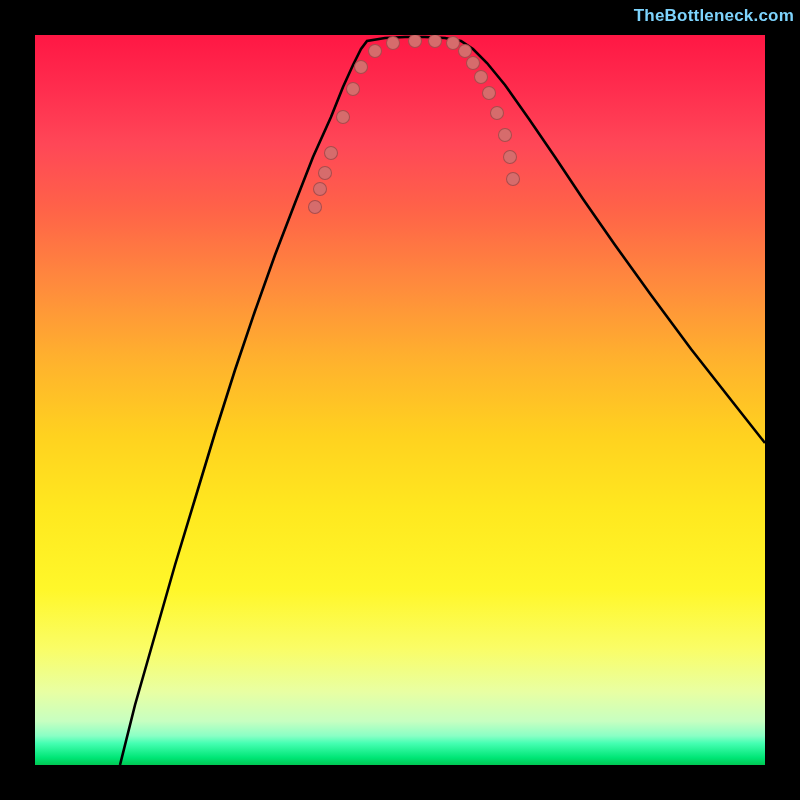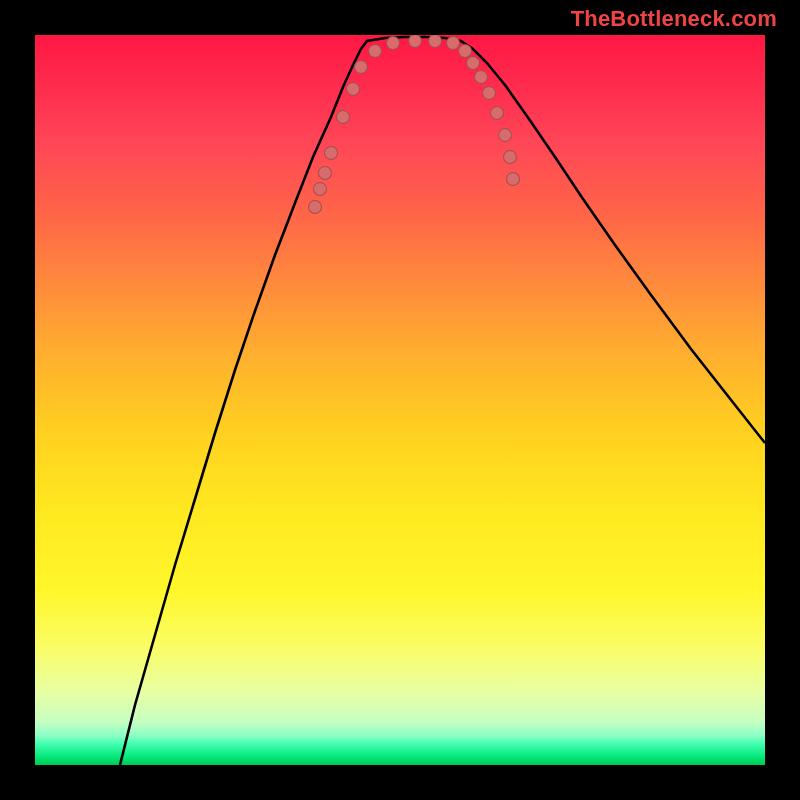--- a/index.html
+++ b/index.html
@@ -73,11 +73,11 @@
   .watermark {
     position: absolute;
     top: 6px;
-    right: 23px;
+    right: 6px;
     font-family: Arial, Helvetica, sans-serif;
-    font-size: 22px;
+    font-size: 17px;
     font-weight: 600;
-    color: #ef4444;
+    color: #7dd3fc;
     letter-spacing: 0.2px;
     user-select: none;
   }

